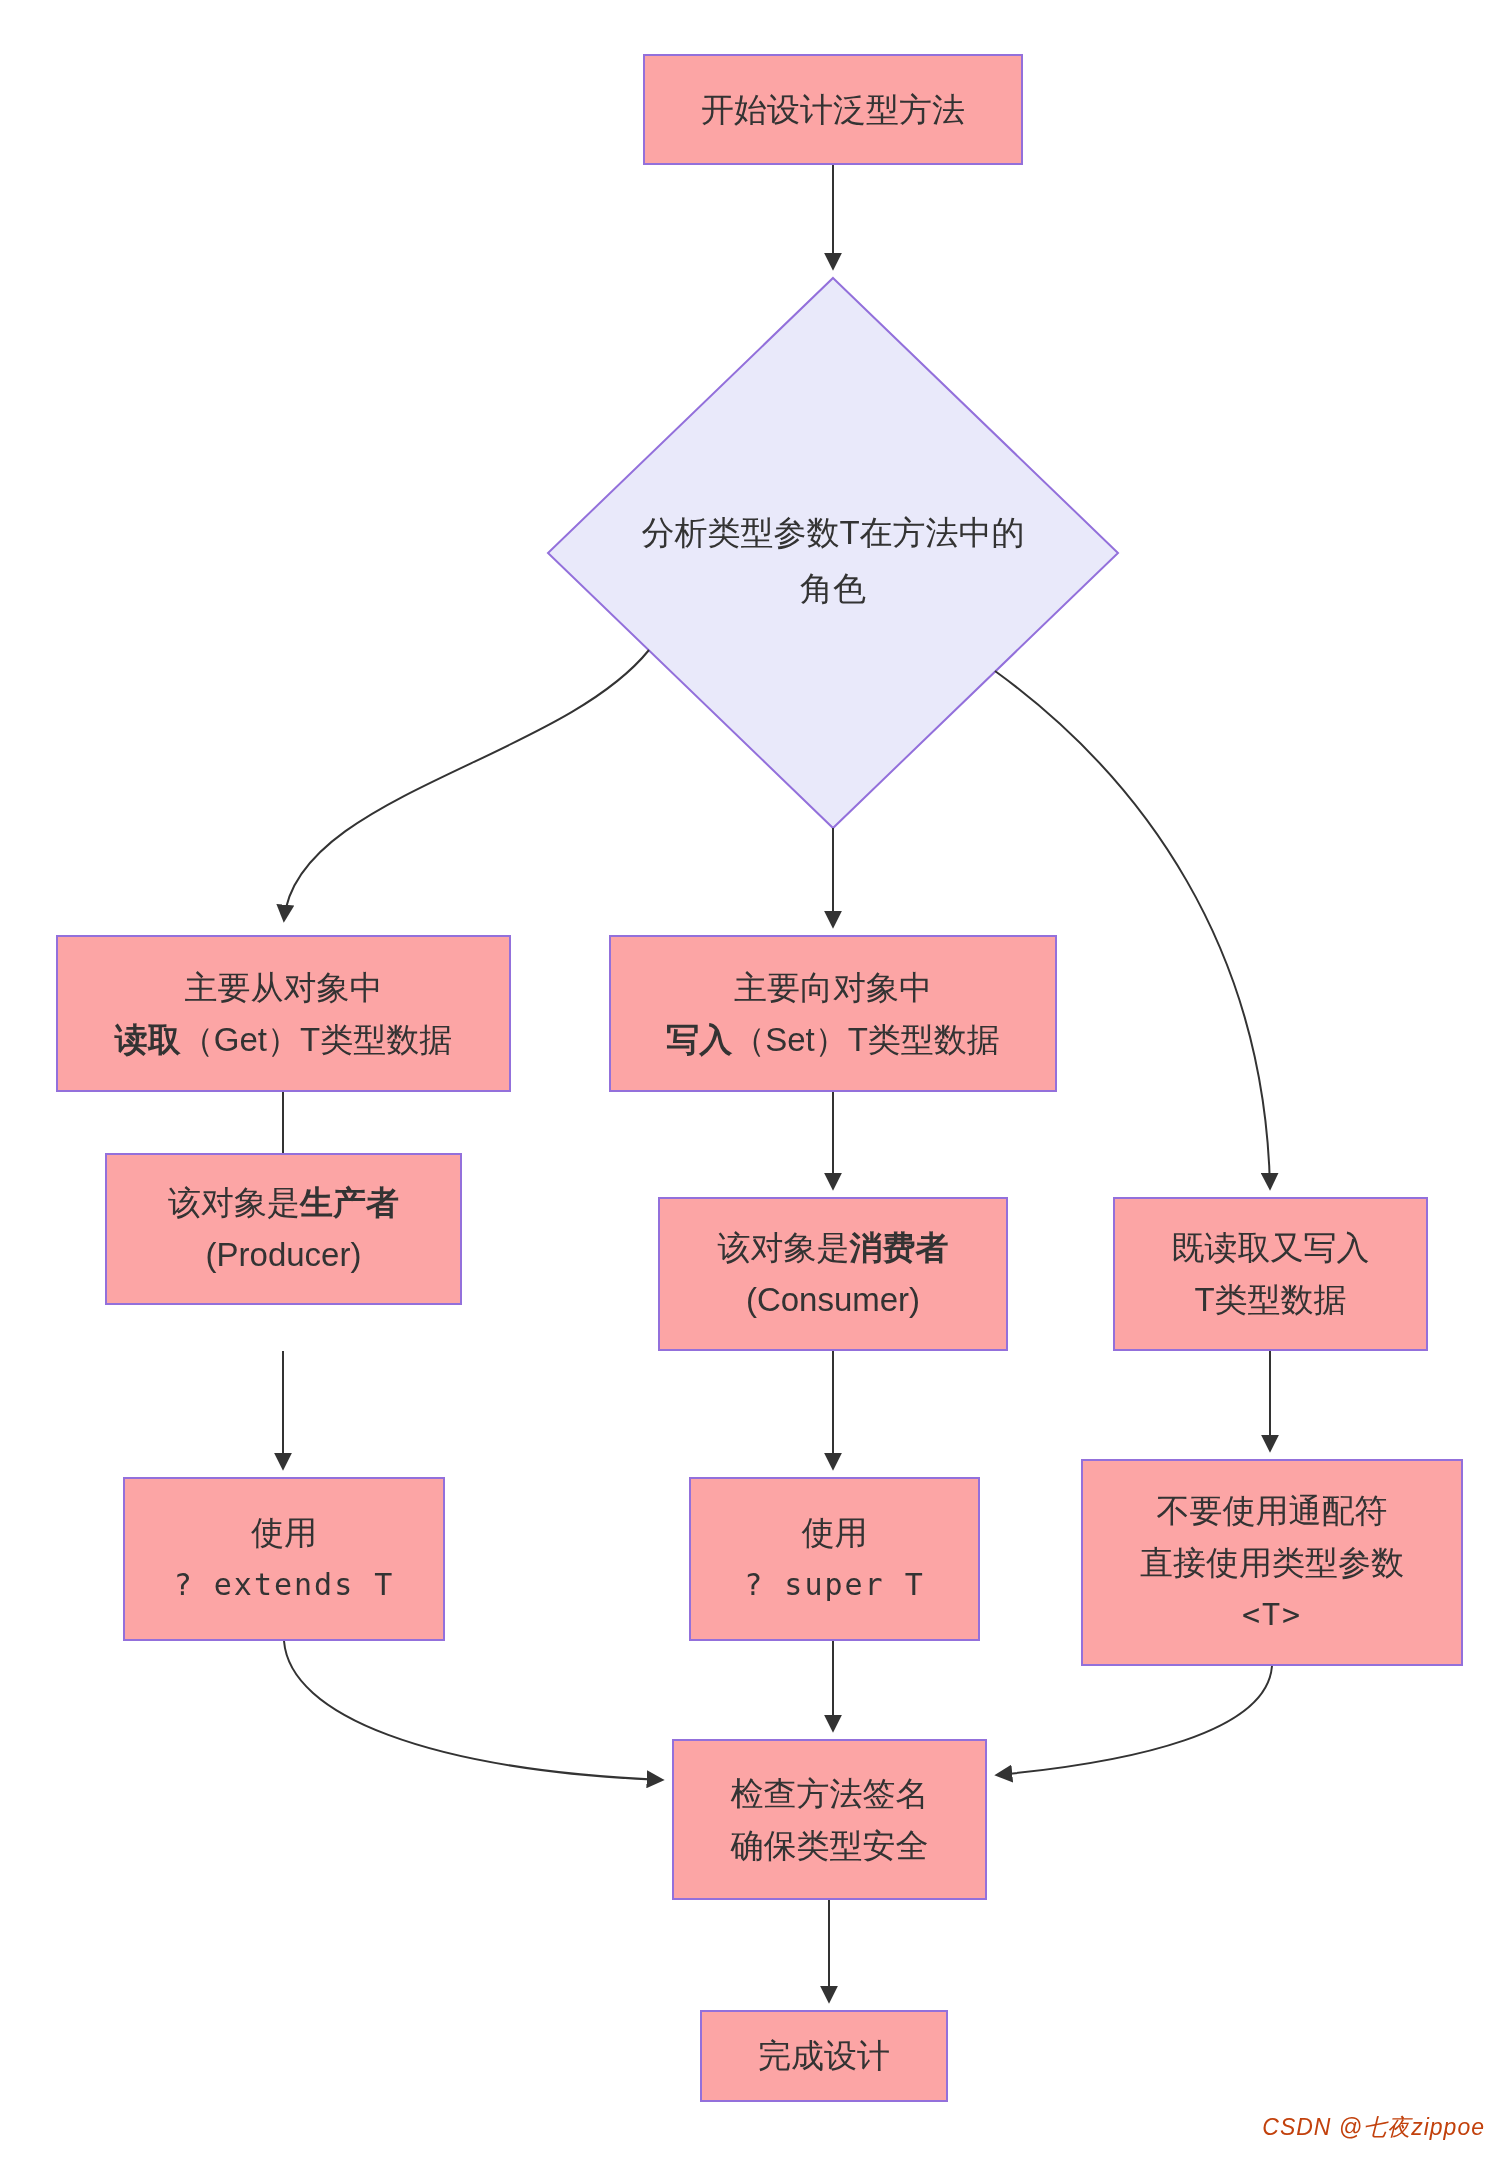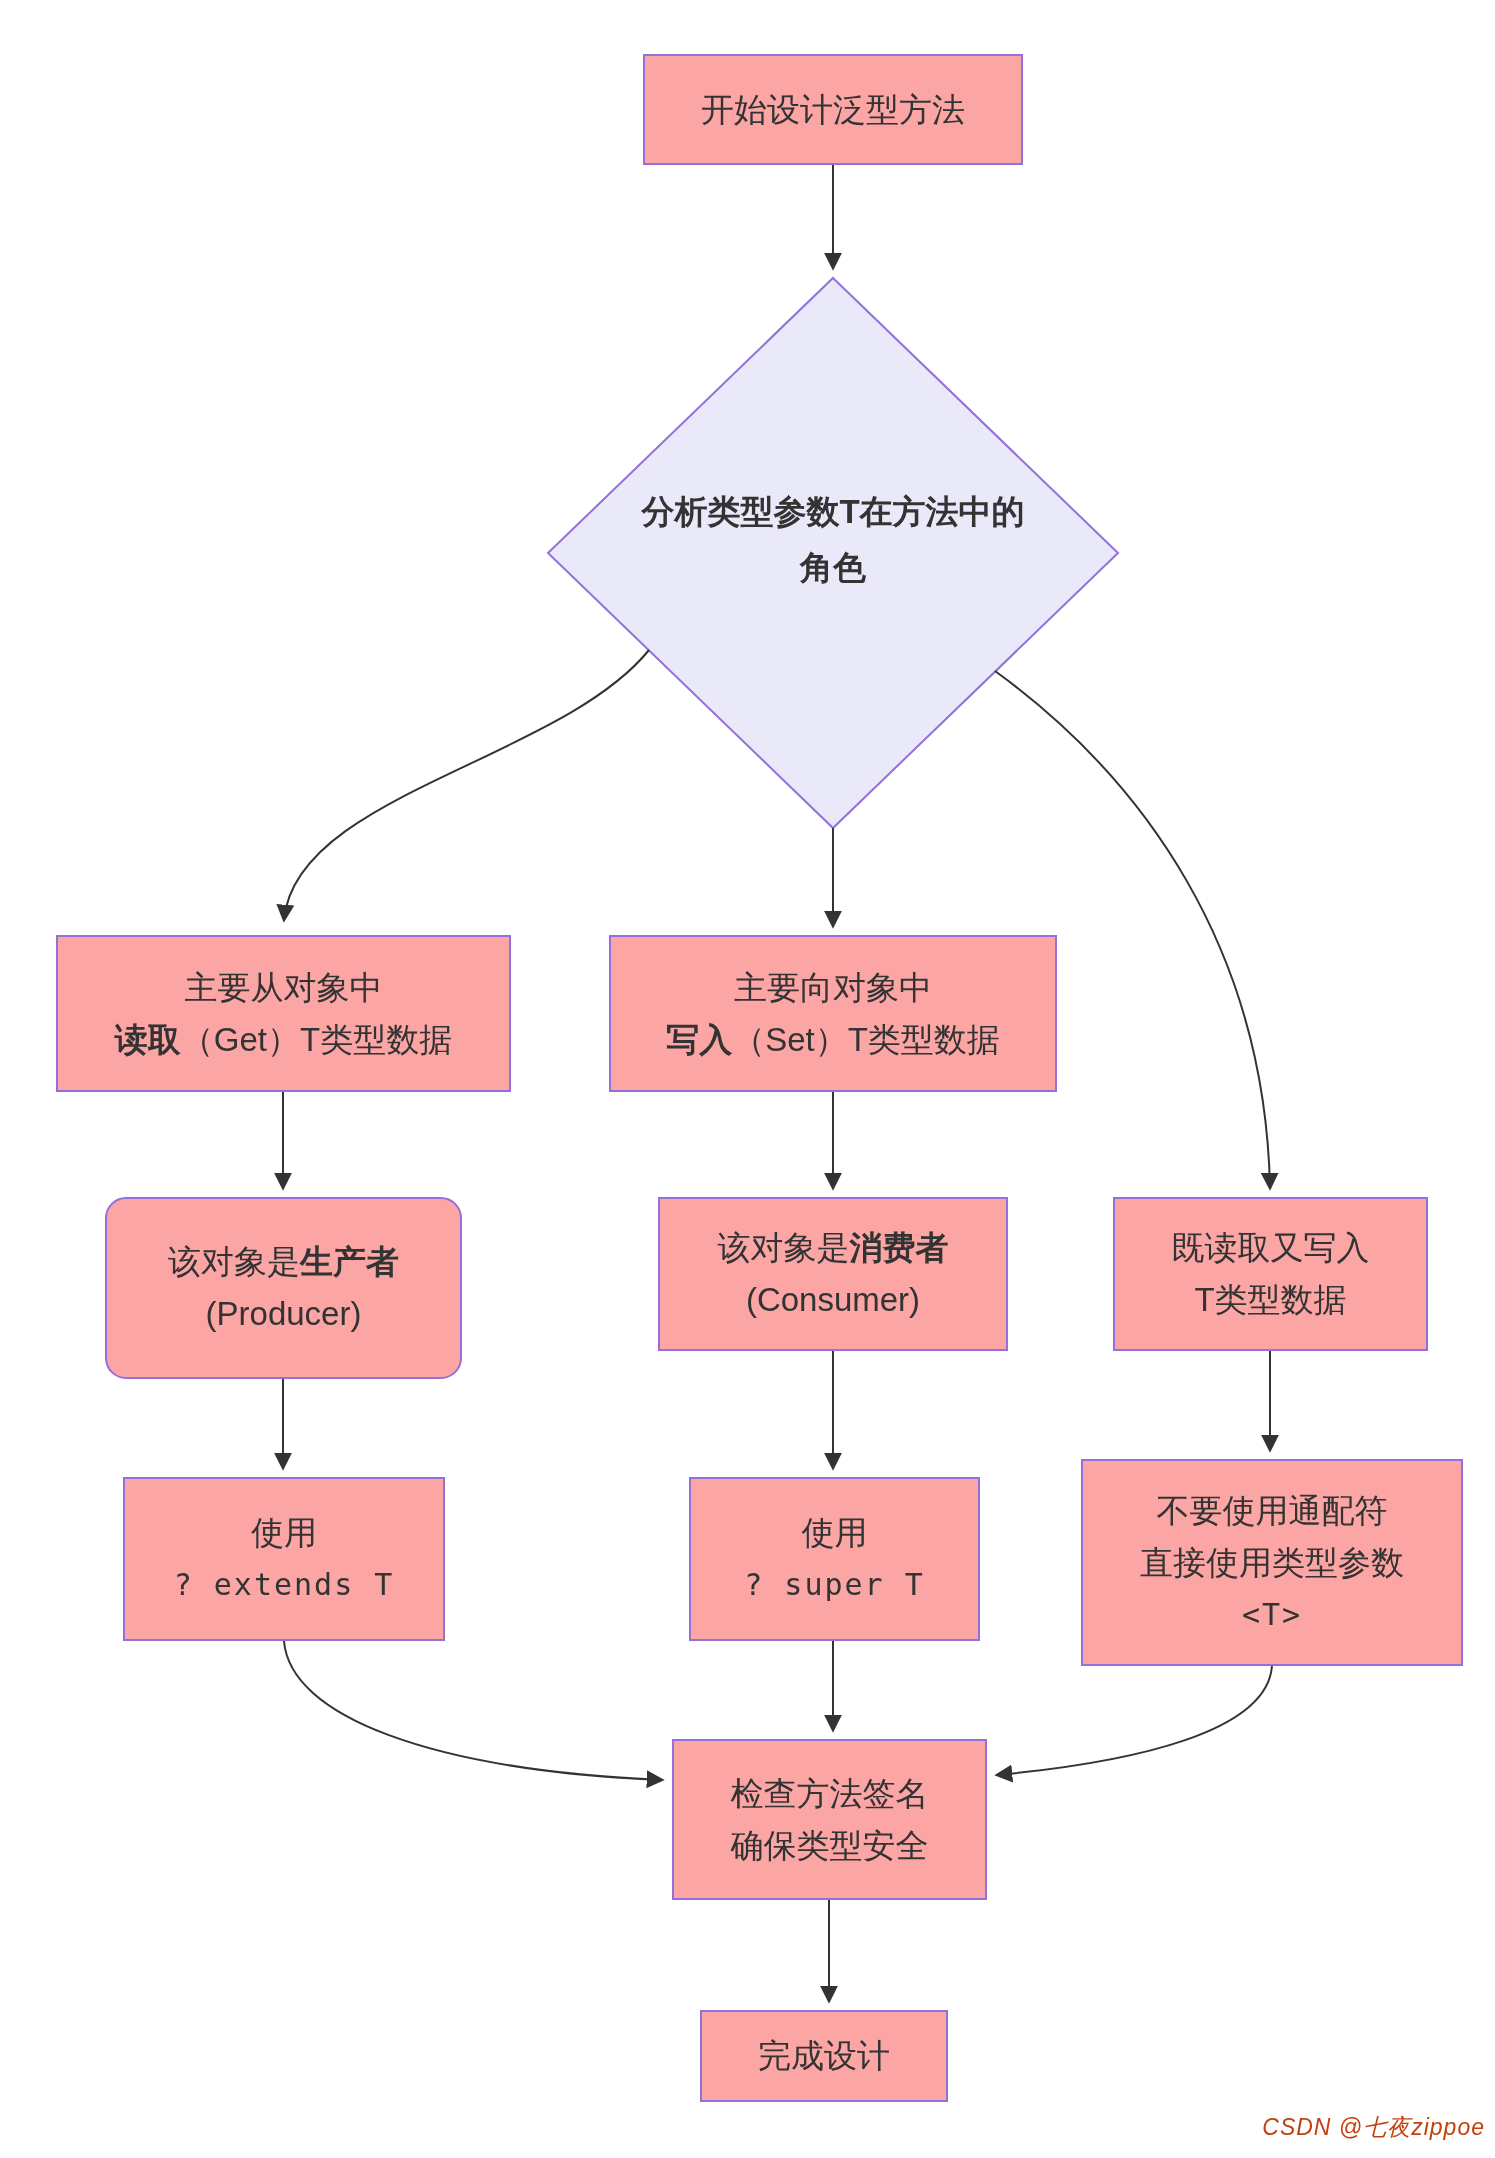--- a/index.html
+++ b/index.html
@@ -63,7 +63,7 @@
     <div>开始设计泛型方法</div>
   </div>
 
-  <div class="dlabel" style="left:593px; top:480px; width:480px; height:120px;font-weight:bold;">
+  <div class="dlabel" style="left:593px; top:501px; width:480px; height:120px;">
     <div>分析类型参数T在方法中的</div>
     <div>角色</div>
   </div>

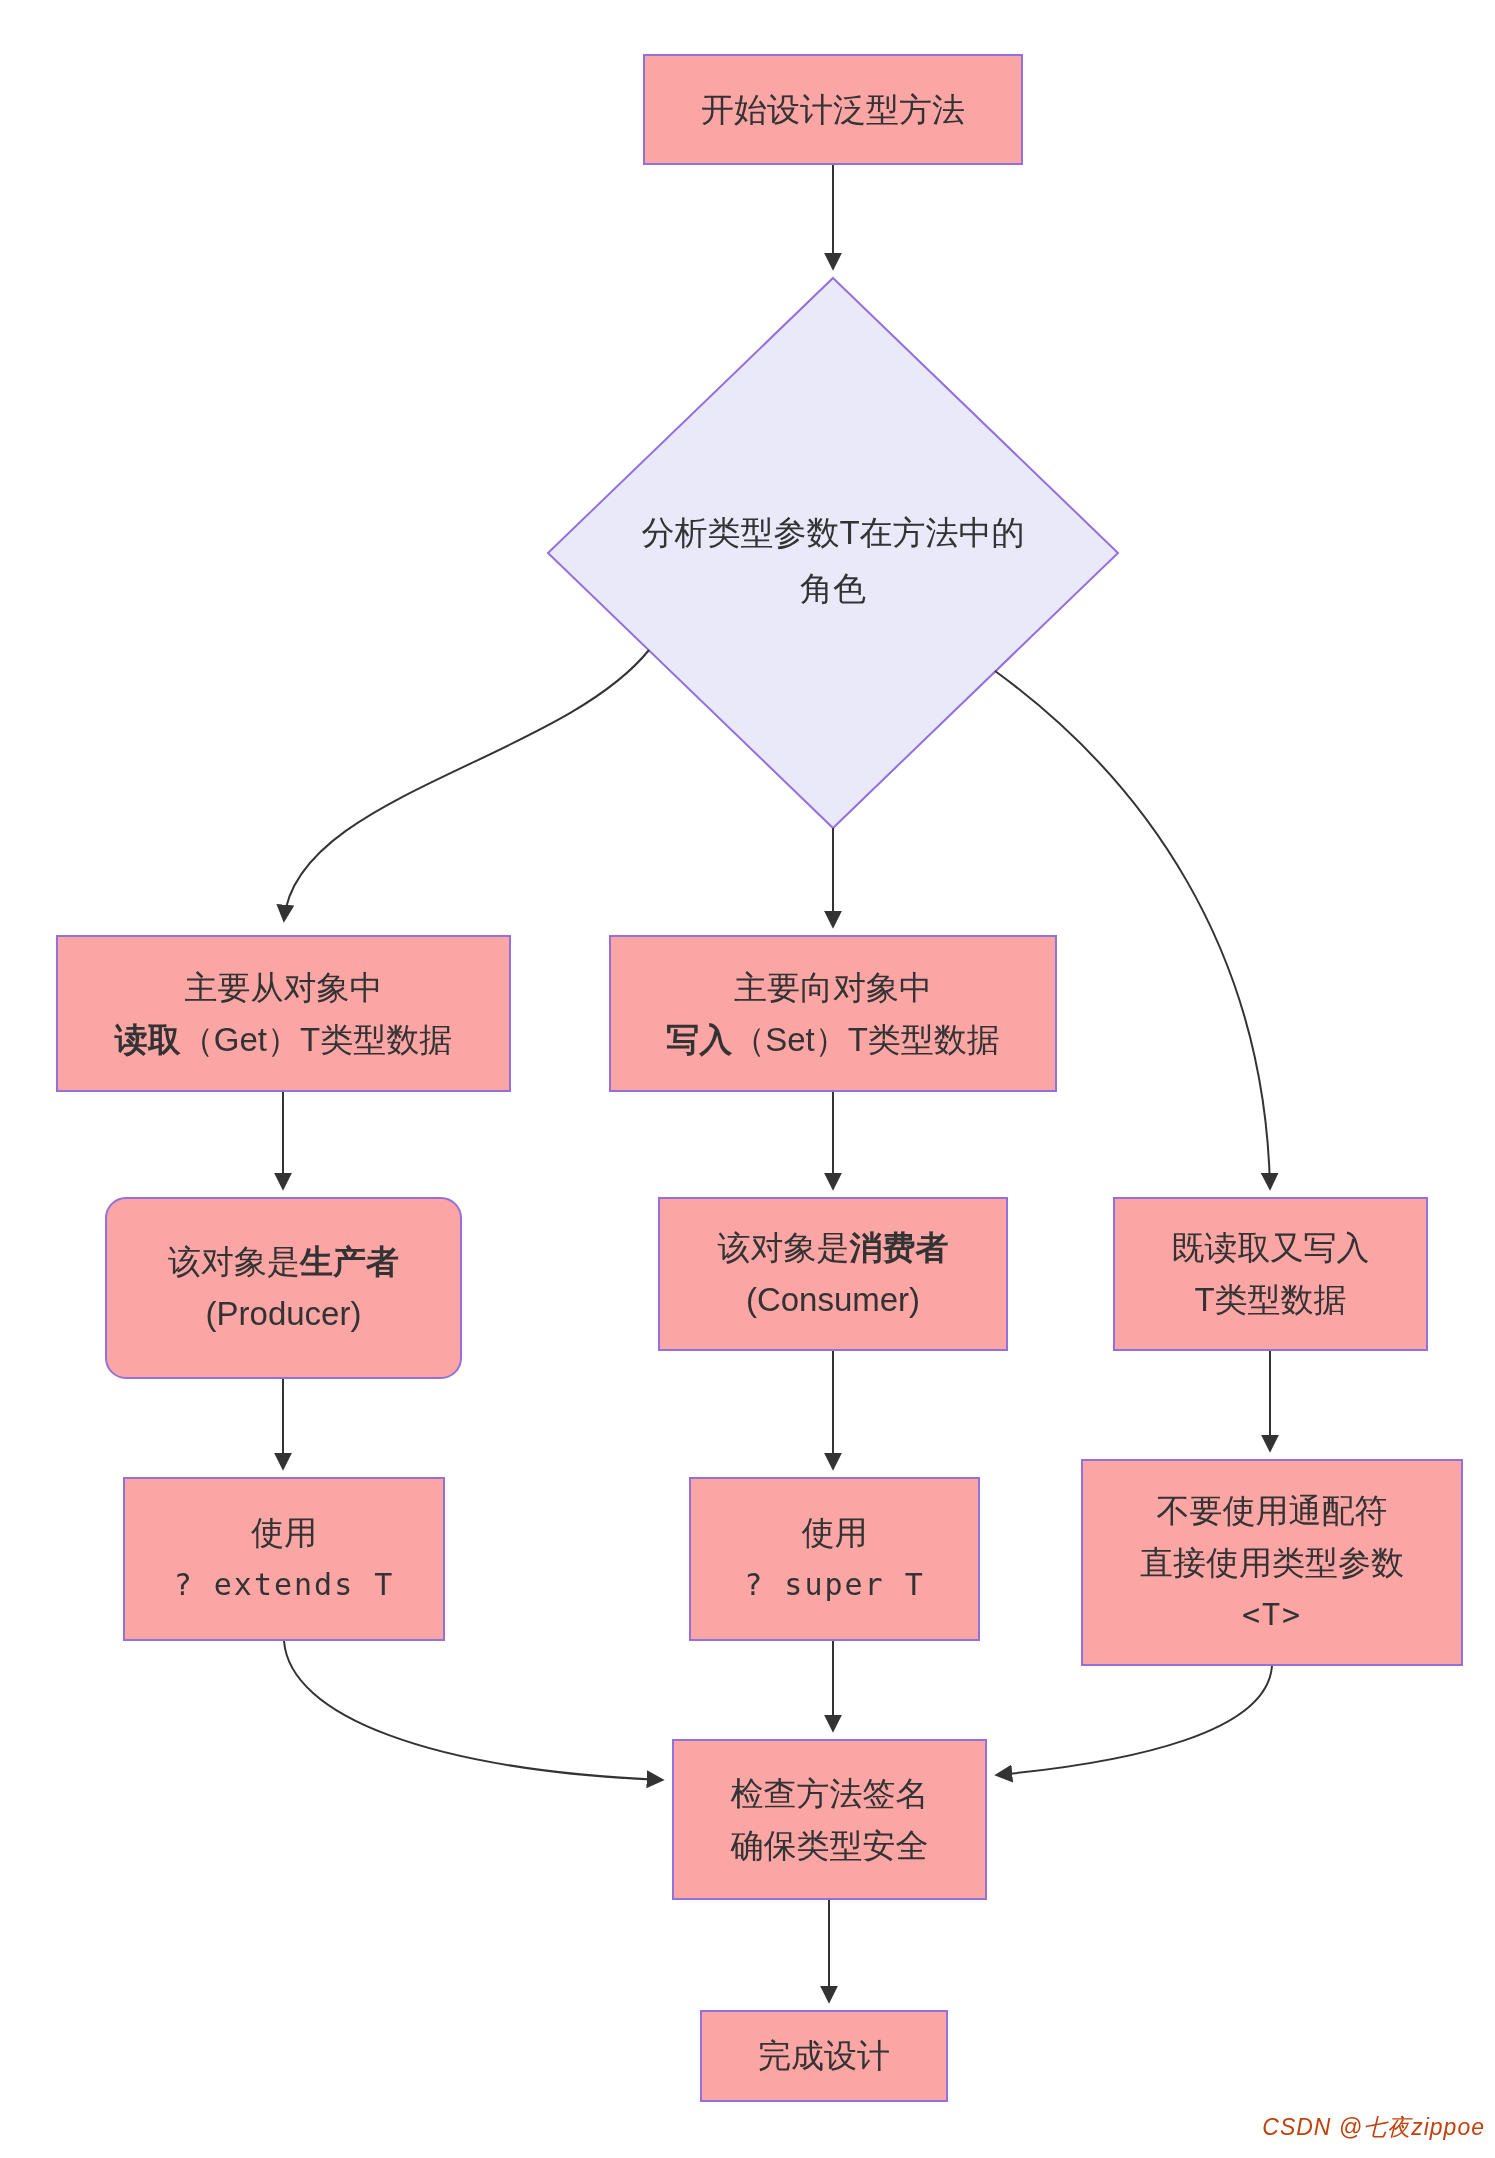--- a/index.html
+++ b/index.html
@@ -78,7 +78,7 @@
     <div><span class="b">写入</span><span>（Set）T类型数据</span></div>
   </div>
 
-  <div class="node" style="left:105px; top:1197px; width:357px; height:182px;border-radius:21px;">
+  <div class="node" style="left:105px; top:1153px; width:357px; height:152px;">
     <div><span>该对象是</span><span class="b">生产者</span></div>
     <div>(Producer)</div>
   </div>

